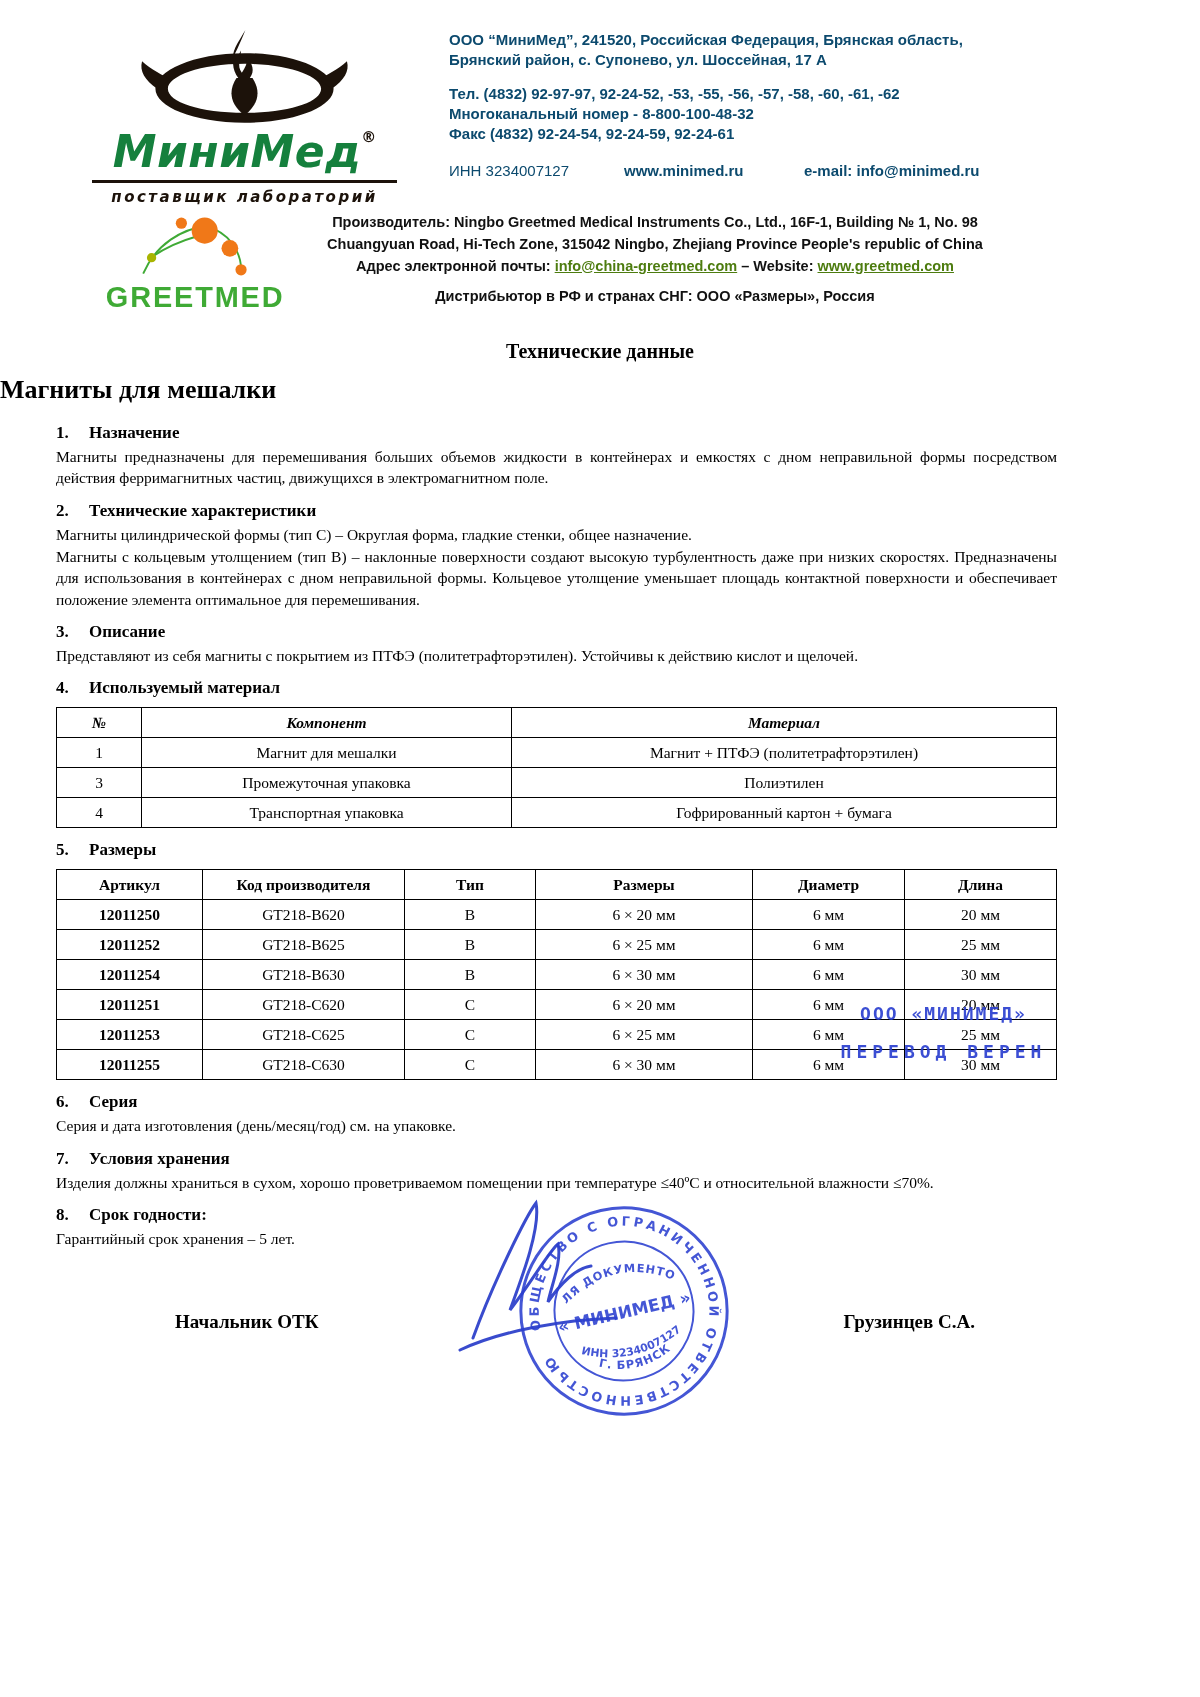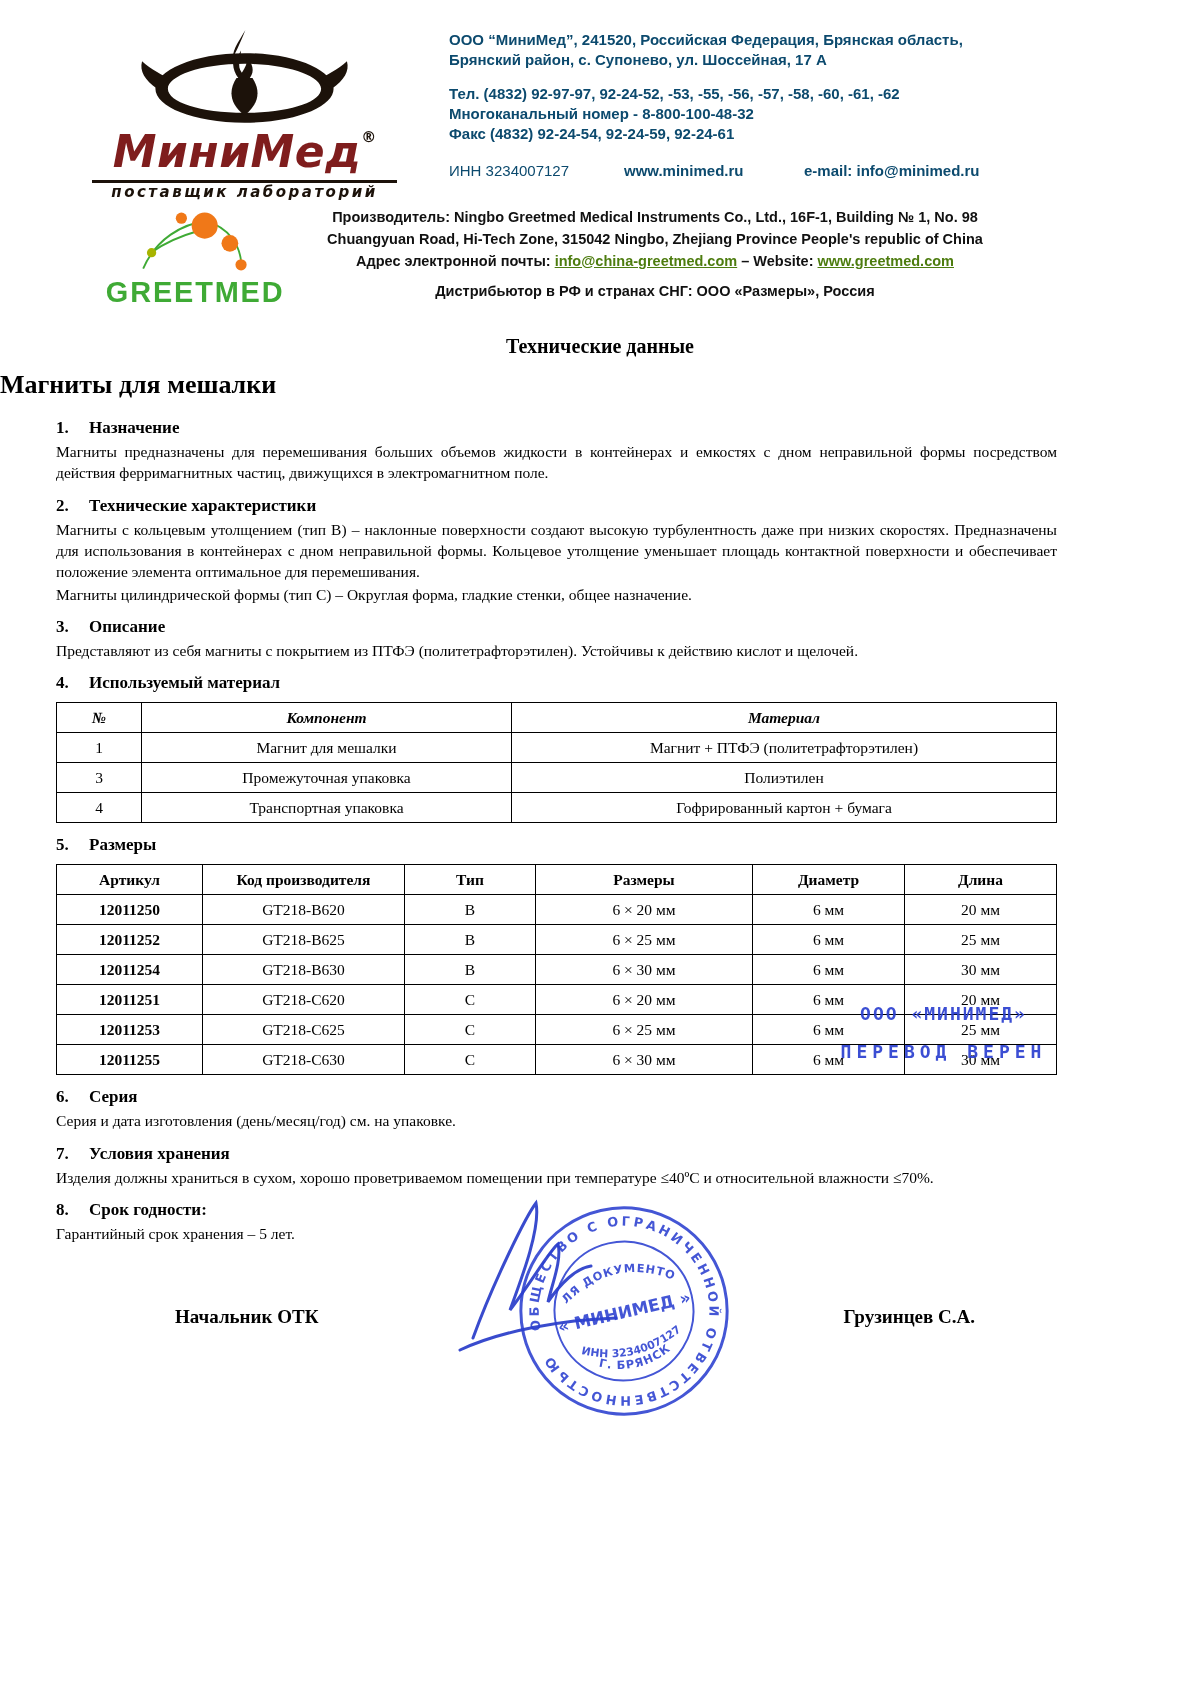--- a/index.html
+++ b/index.html
@@ -17,7 +17,7 @@
   .brand-line { margin-top:2px; line-height:1; white-space:nowrap; }
   .brand {
     font-family:"DejaVu Sans", sans-serif; font-weight:bold; font-style:italic;
-    font-size:44px; color:#7f1d1d; letter-spacing:0.5px;
+    font-size:44px; color:#15803d; letter-spacing:0.5px;
   }
   .reg { font-family:"DejaVu Sans", sans-serif; font-weight:bold; font-size:15px; vertical-align:top; color:#1c120a; }
   .tagline {

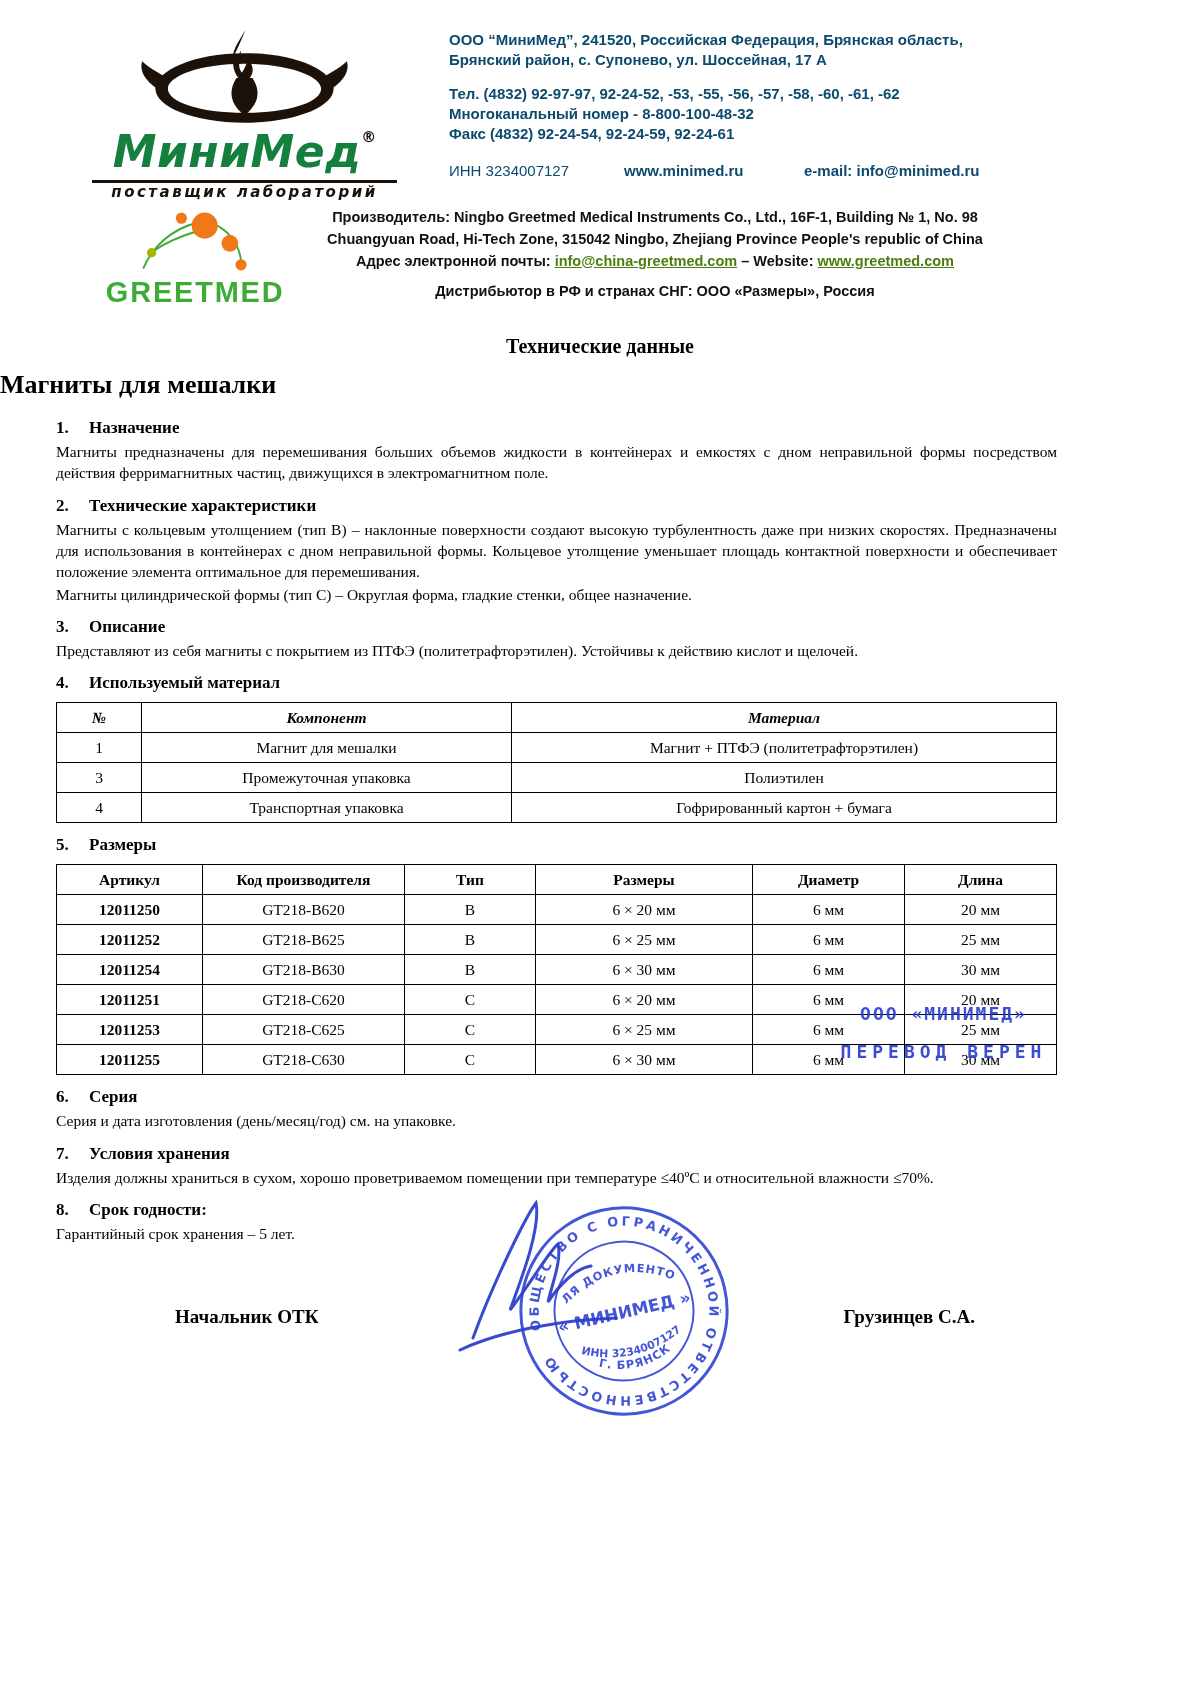--- a/index.html
+++ b/index.html
@@ -21,7 +21,7 @@
   }
   .reg { font-family:"DejaVu Sans", sans-serif; font-weight:bold; font-size:15px; vertical-align:top; color:#1c120a; }
   .tagline {
-    margin-top:6px; border-top:3px solid #1c120a;
+    margin-top:6px; padding-top:5px; border-top:3px solid #1c120a;
     font-family:"DejaVu Sans", sans-serif; font-weight:bold; font-style:italic;
     font-size:15px; letter-spacing:2.5px; color:#1c120a; white-space:nowrap;
   }

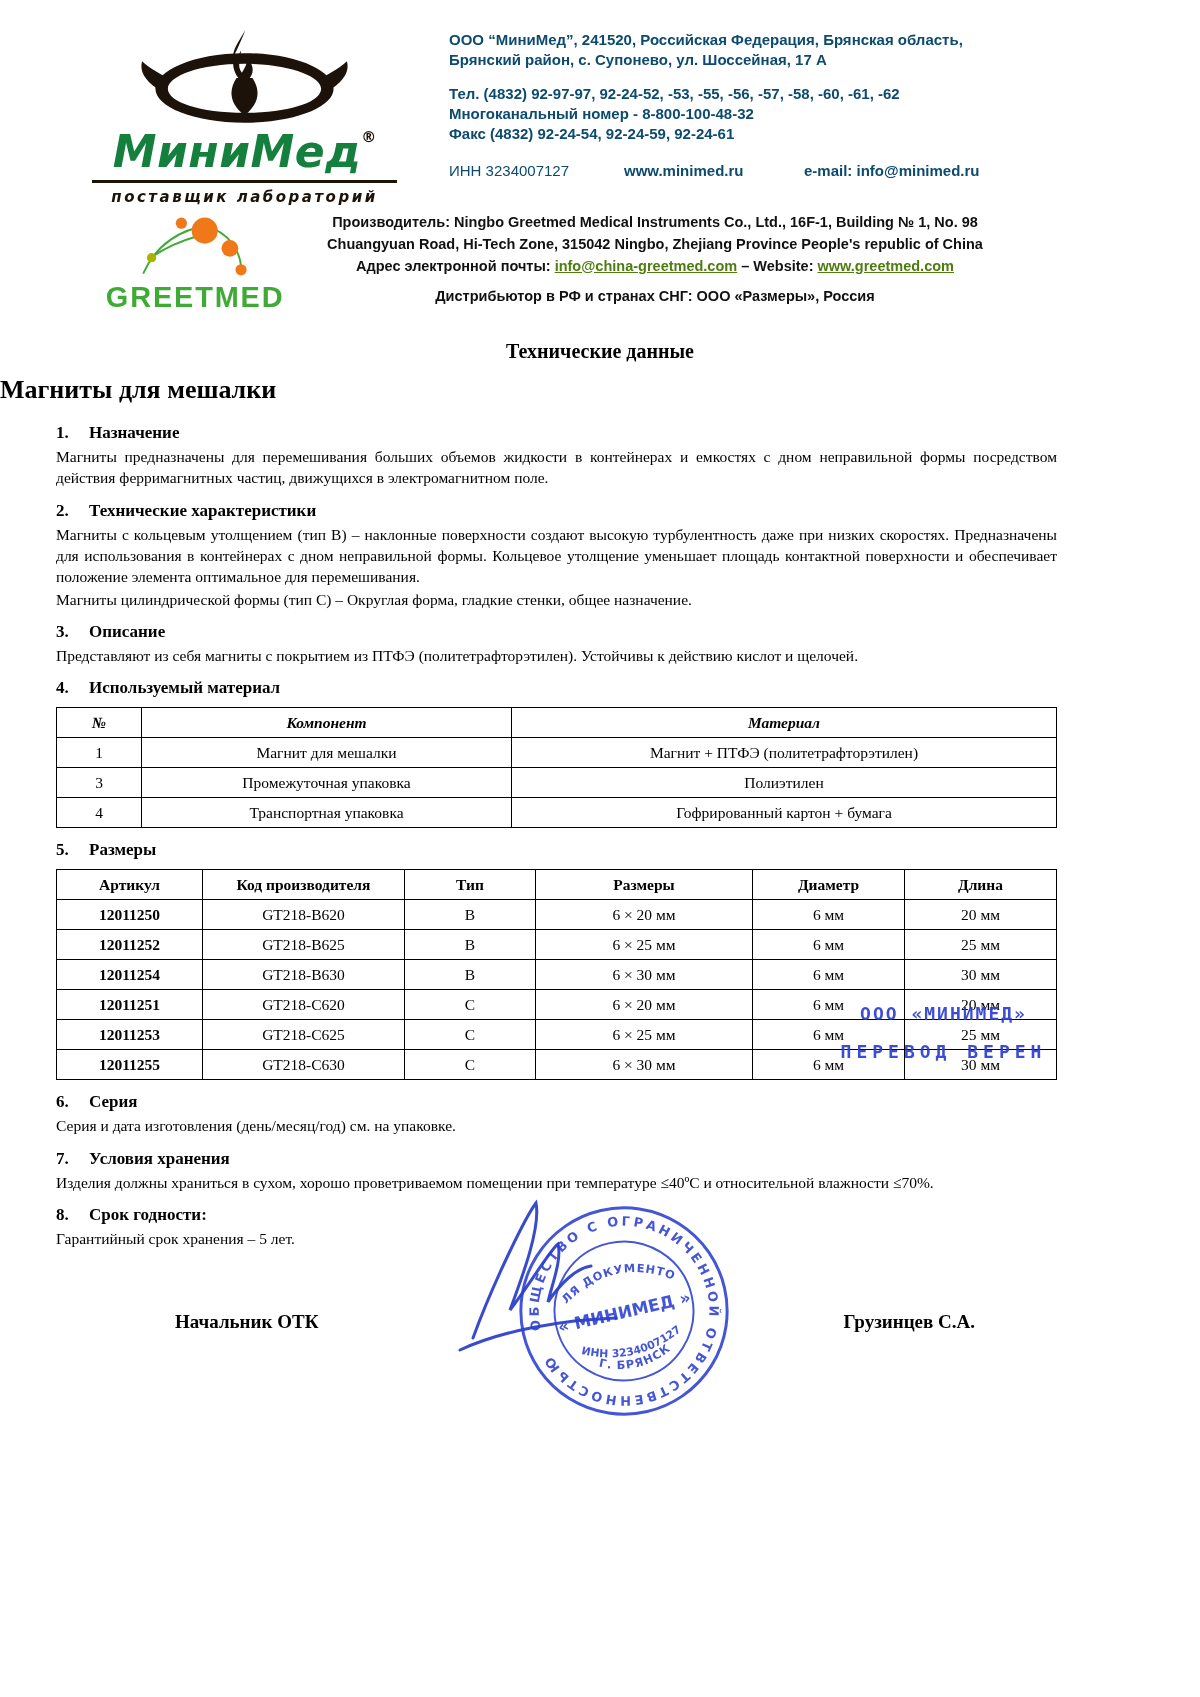--- a/index.html
+++ b/index.html
@@ -164,8 +164,8 @@
       <span class="sec-num">2.</span>
       <span>Технические характеристики</span>
     </div>
+    <p class="body">Магниты цилиндрической формы (тип С) – Округлая форма, гладкие стенки, общее назначение.</p>
     <p class="body">Магниты с кольцевым утолщением (тип В) – наклонные поверхности создают высокую турбулентность даже при низких скоростях. Предназначены для использования в контейнерах с дном неправильной формы. Кольцевое утолщение уменьшает площадь контактной поверхности и обеспечивает положение элемента оптимальное для перемешивания.</p>
-    <p class="body">Магниты цилиндрической формы (тип С) – Округлая форма, гладкие стенки, общее назначение.</p>
 
     <div class="sec-head">
       <span class="sec-num">3.</span>

